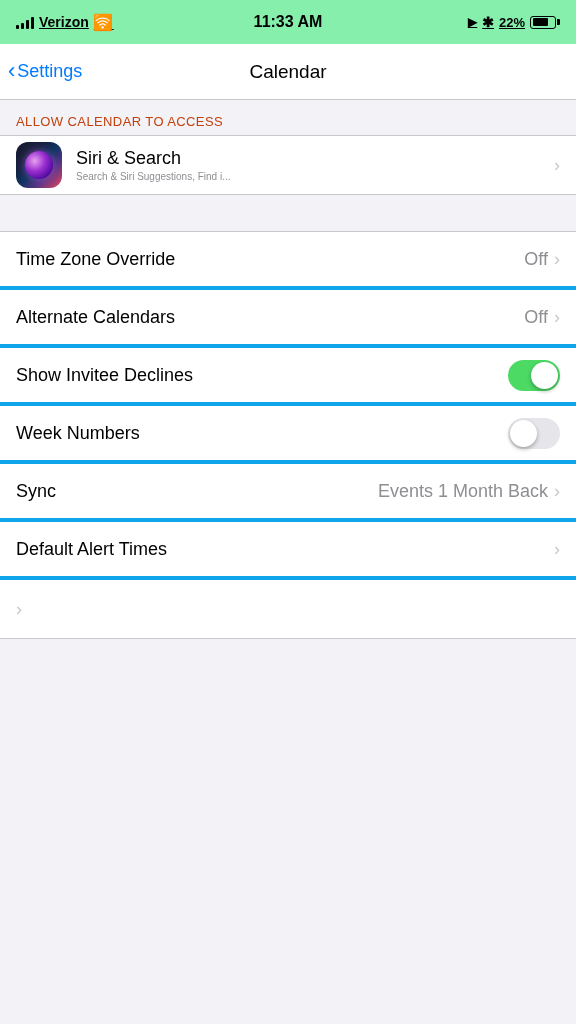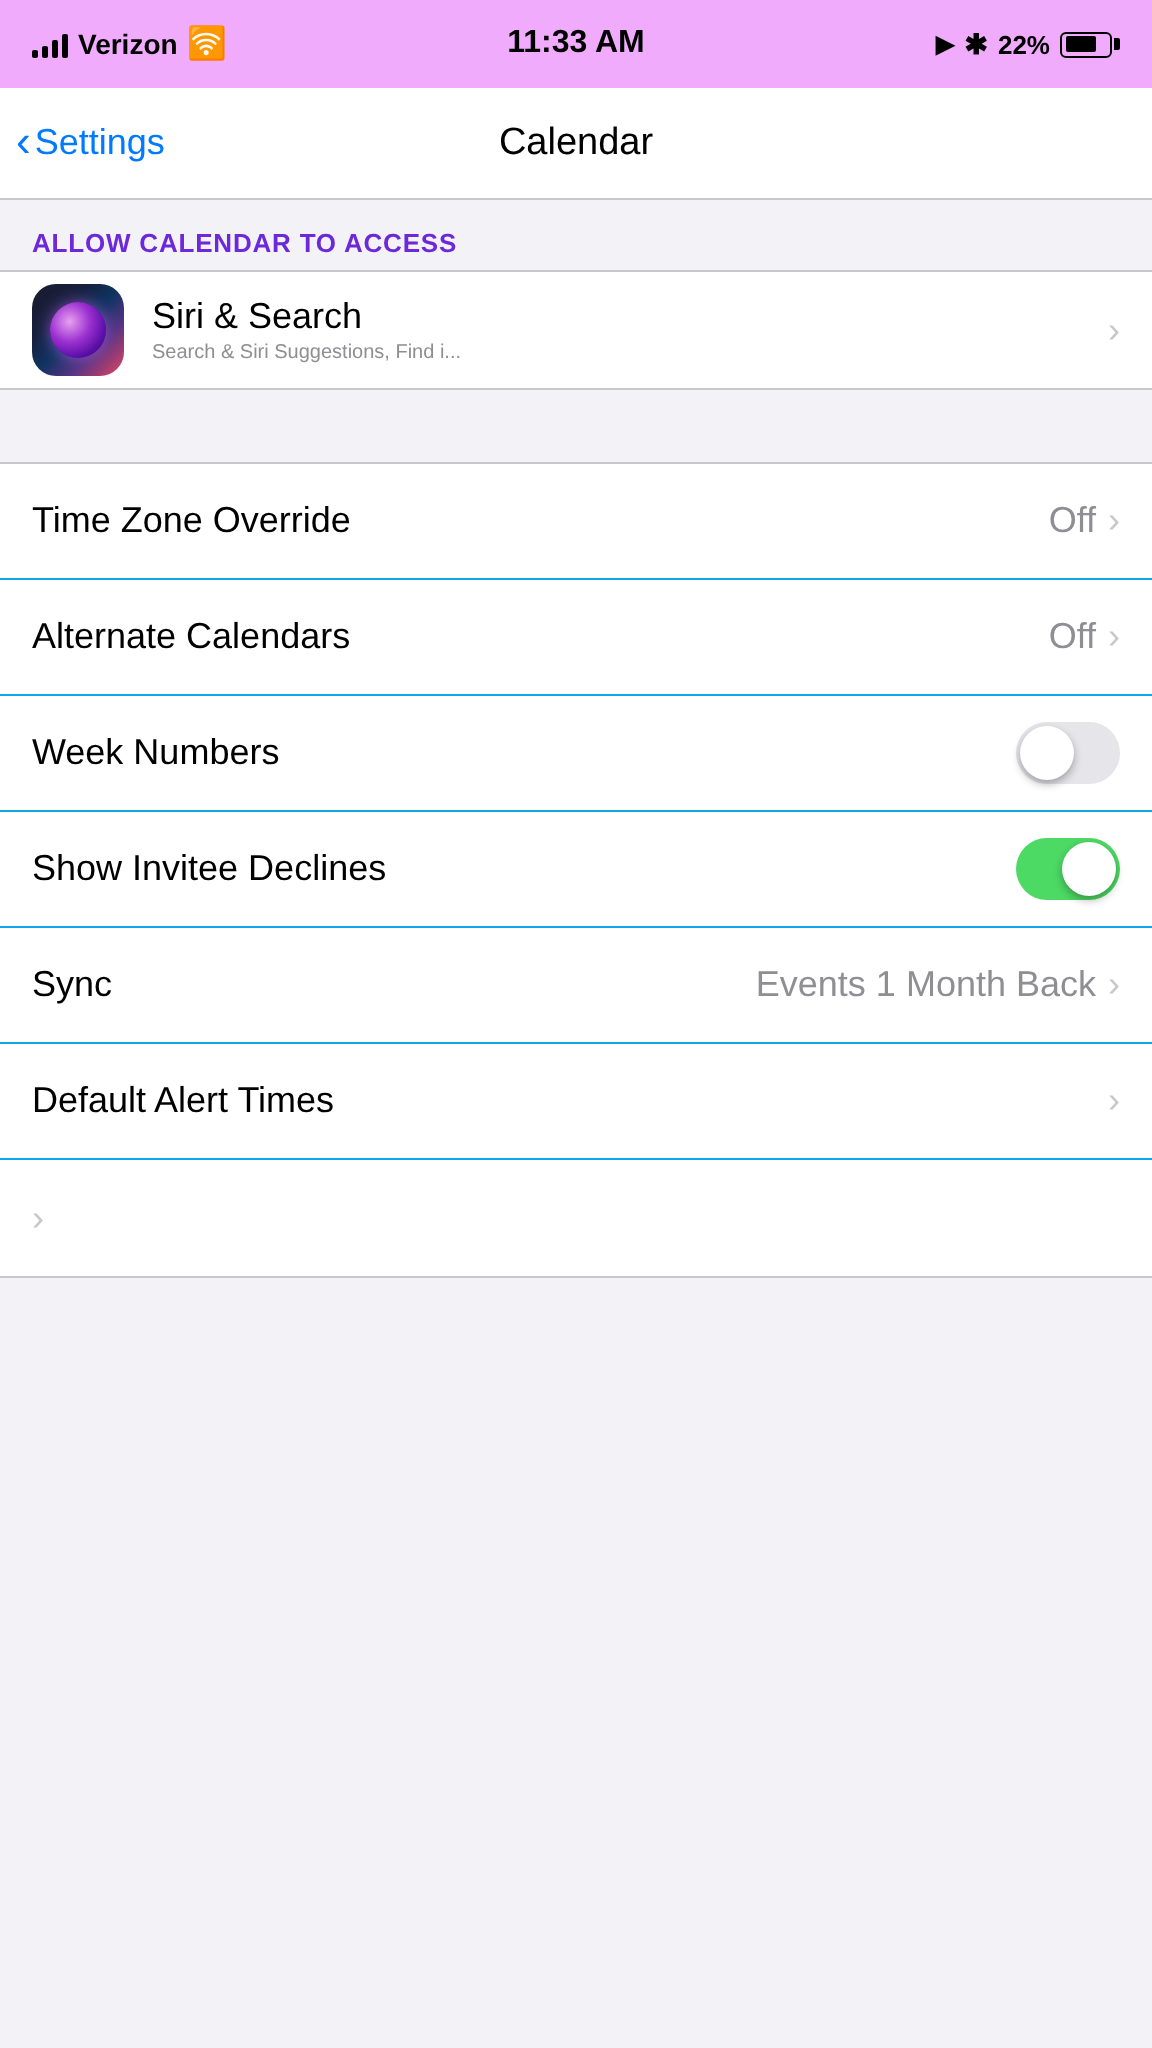--- a/index.html
+++ b/index.html
@@ -14,7 +14,7 @@
 
     
     .status-bar {
-      background: #f0abfc;
+      background: #86efac;
       height: 44px;
       display: flex;
       align-items: center;
@@ -22,6 +22,7 @@
       padding: 0 16px;
       font-size: 15px;
       font-weight: 600;
+      text-decoration: underline;
     }
     .status-left { display: flex; align-items: center; gap: 5px; font-size: 14px; font-weight: 600; }
     .status-center { font-size: 16px; font-weight: 600; position: absolute; left: 50%; transform: translateX(-50%); }

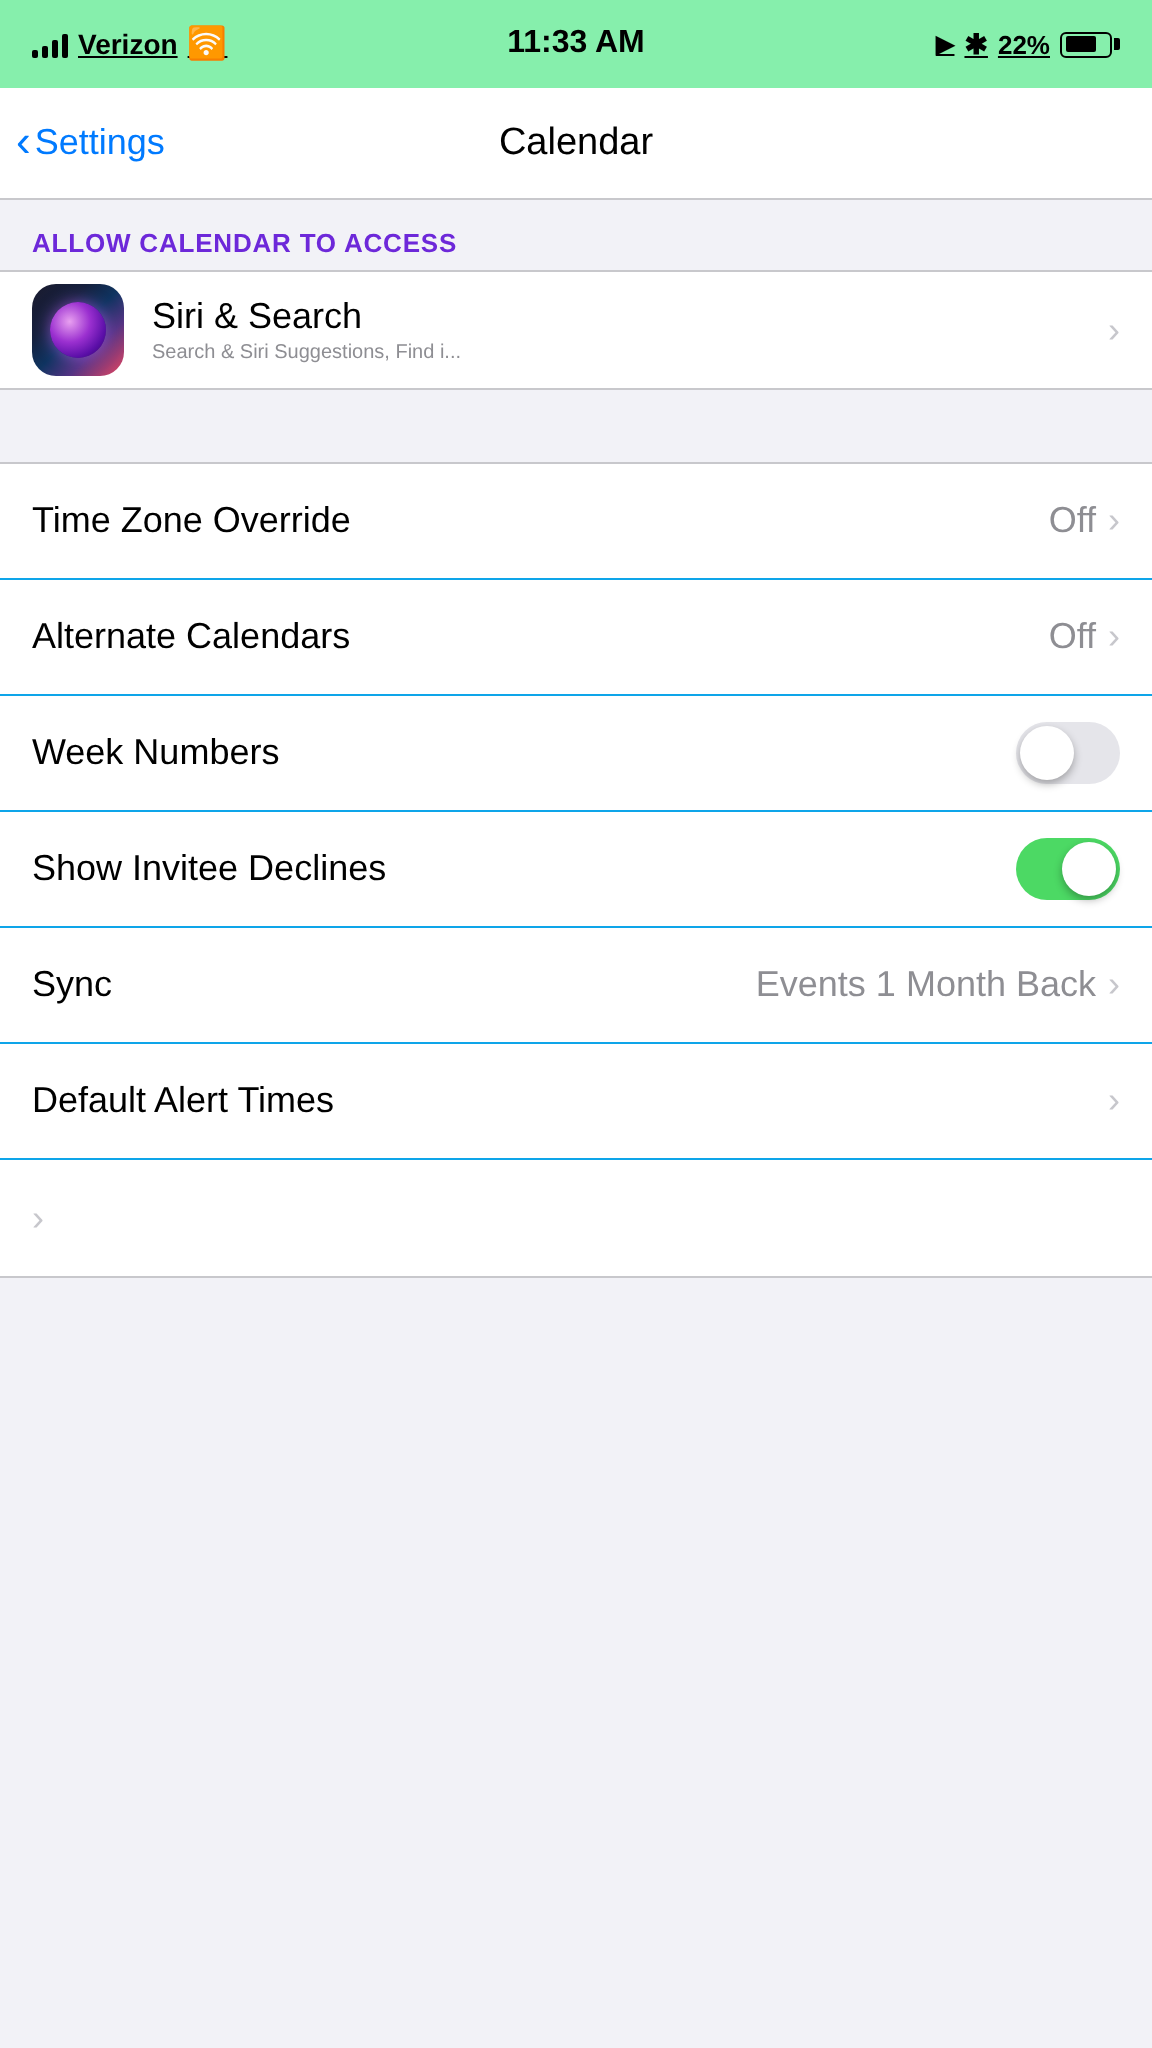--- a/index.html
+++ b/index.html
@@ -95,11 +95,10 @@
     .section-header {
       padding: 14px 16px 6px;
       font-size: 13px;
-      color: #6d28d9;
+      color: #c2410c;
       text-transform: uppercase;
       letter-spacing: 0.4px;
       background: #f2f2f7;
-      font-weight: bold;
     }
 
     

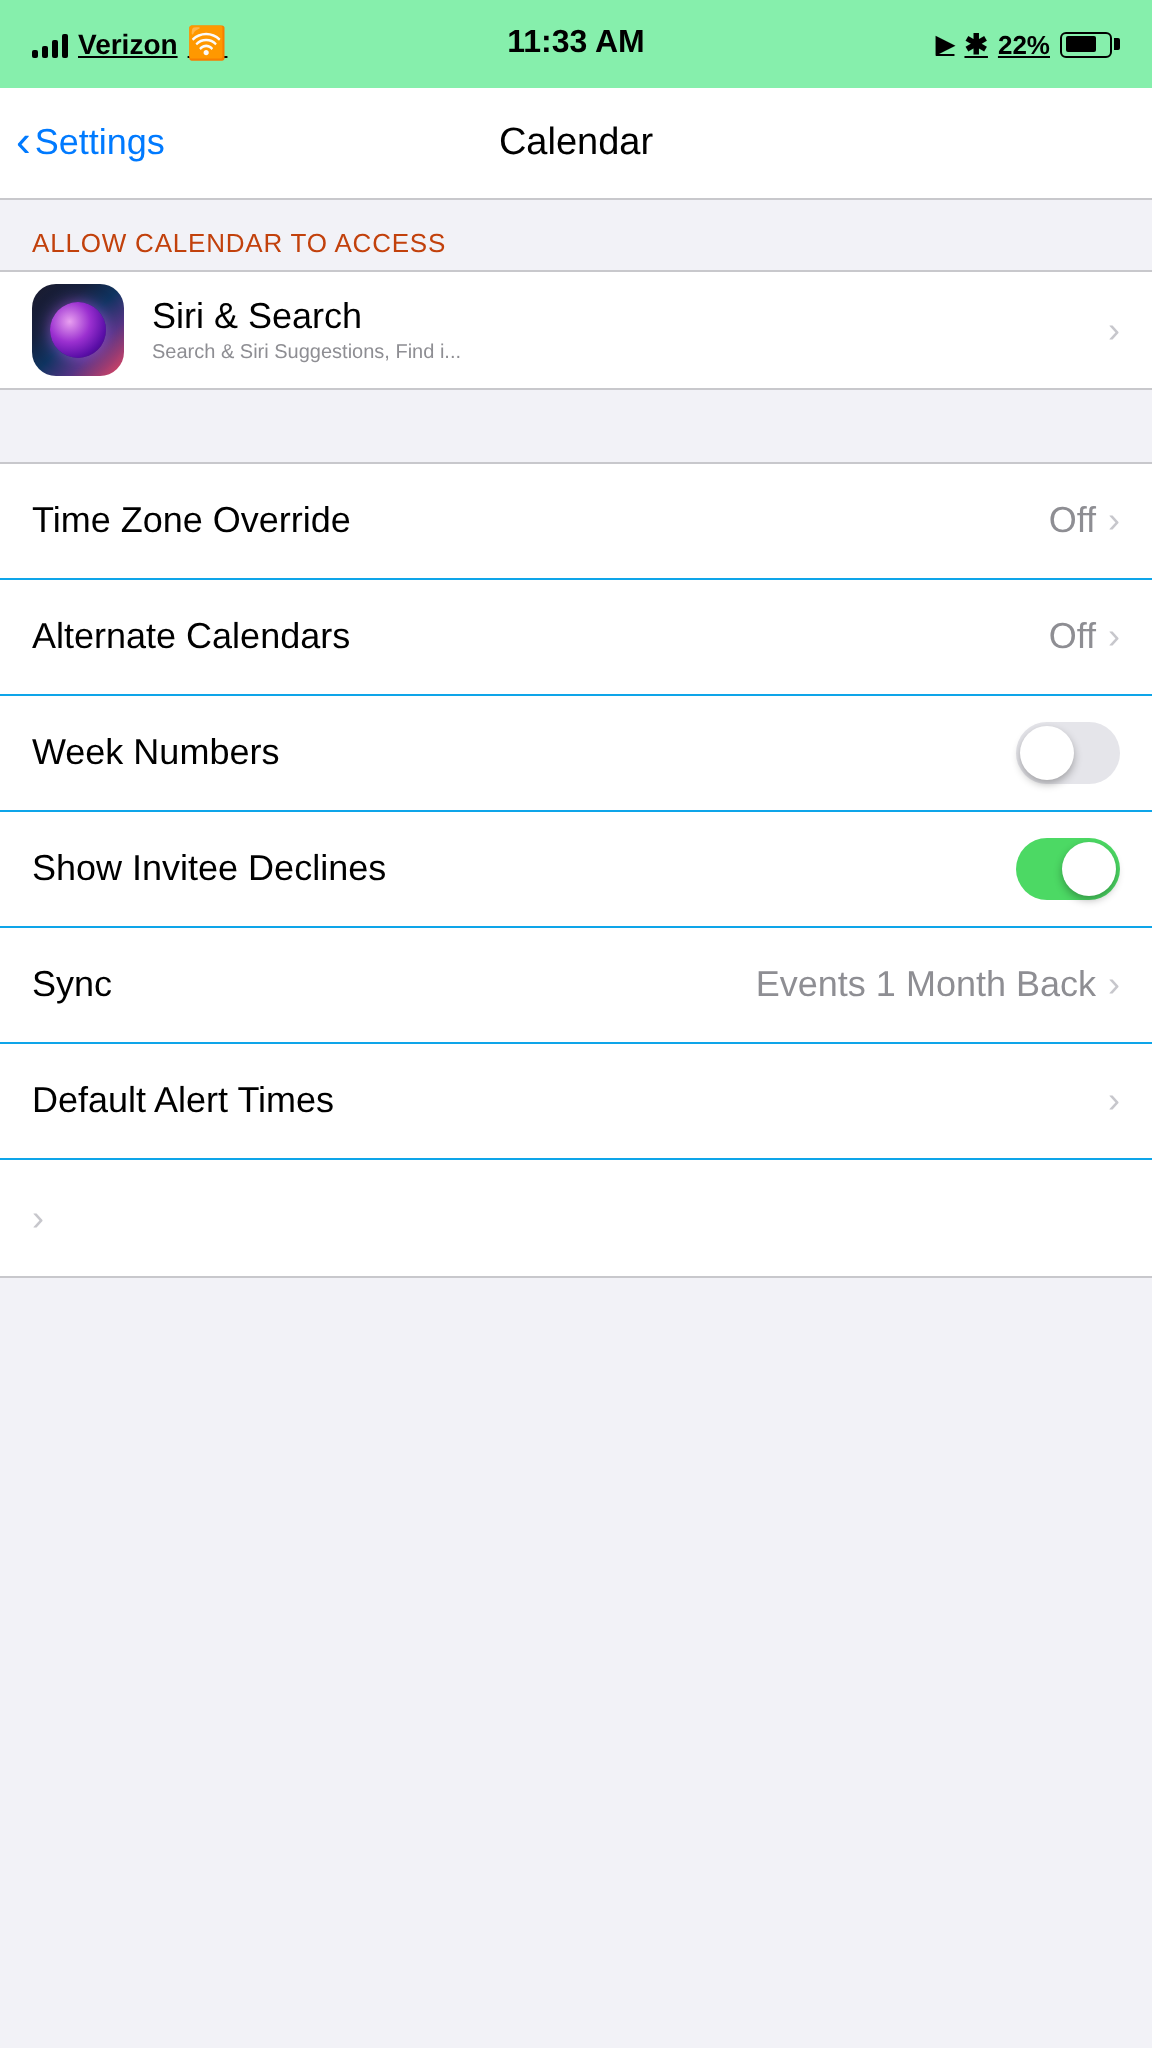--- a/index.html
+++ b/index.html
@@ -115,7 +115,7 @@
       min-height: 58px;
       padding: 0 16px;
       background: #fff;
-      border-bottom: 1px solid #0ea5e9;
+      border-bottom: 4px solid #0ea5e9;
       cursor: pointer;
       position: relative;
     }

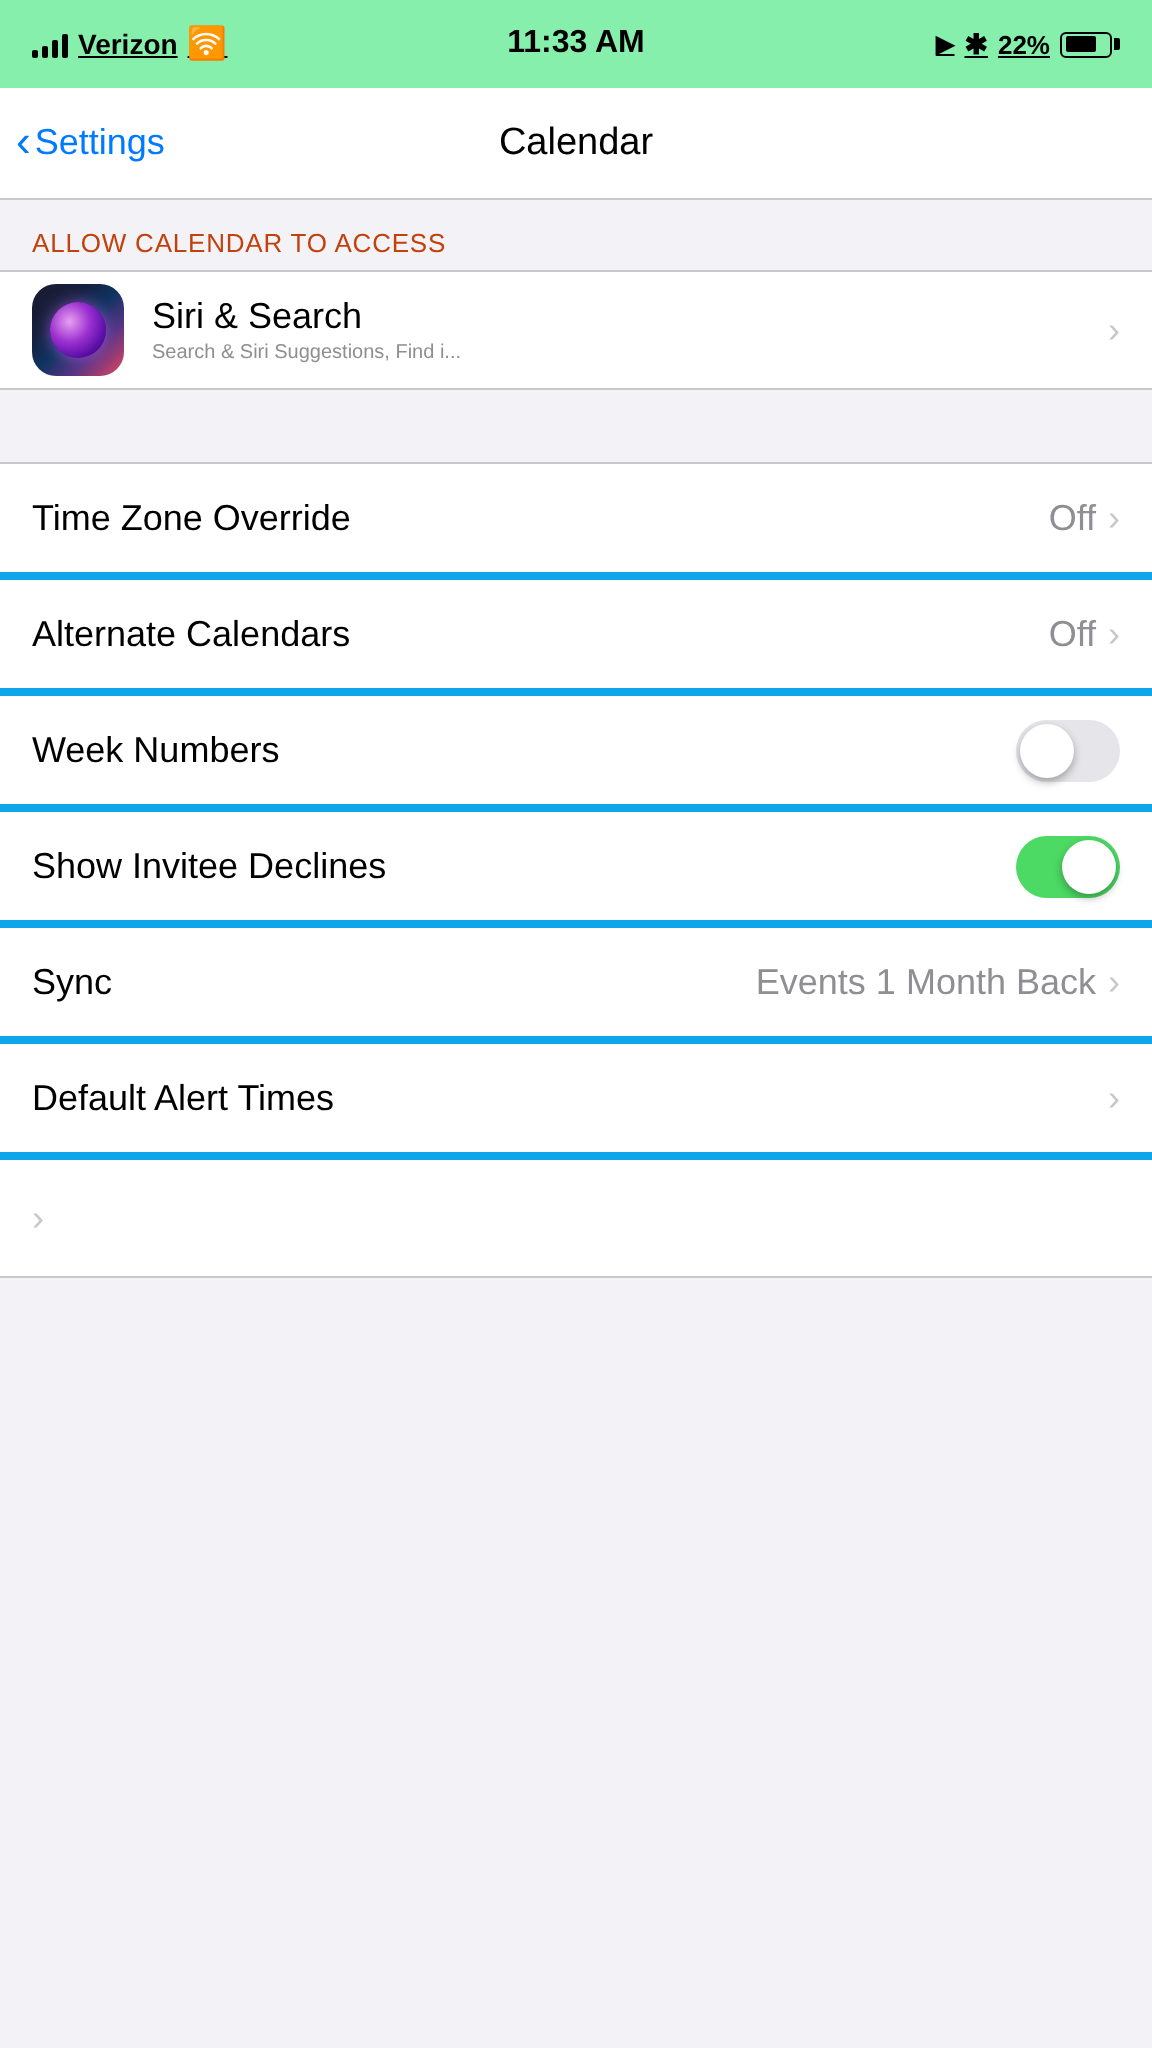--- a/index.html
+++ b/index.html
@@ -268,6 +268,13 @@
   </div>
 
   <div class="settings-row">
+    <span class="row-label">Show Invitee Declines</span>
+    <div class="toggle on">
+      <div class="toggle-knob"></div>
+    </div>
+  </div>
+
+  <div class="settings-row">
     <span class="row-label">Week Numbers</span>
     <div class="toggle off">
       <div class="toggle-knob"></div>
@@ -275,13 +282,6 @@
   </div>
 
   <div class="settings-row">
-    <span class="row-label">Show Invitee Declines</span>
-    <div class="toggle on">
-      <div class="toggle-knob"></div>
-    </div>
-  </div>
-
-  <div class="settings-row">
     <span class="row-label">Sync</span>
     <span class="row-value">Events 1 Month Back</span>
     <span class="chevron-right">›</span>

